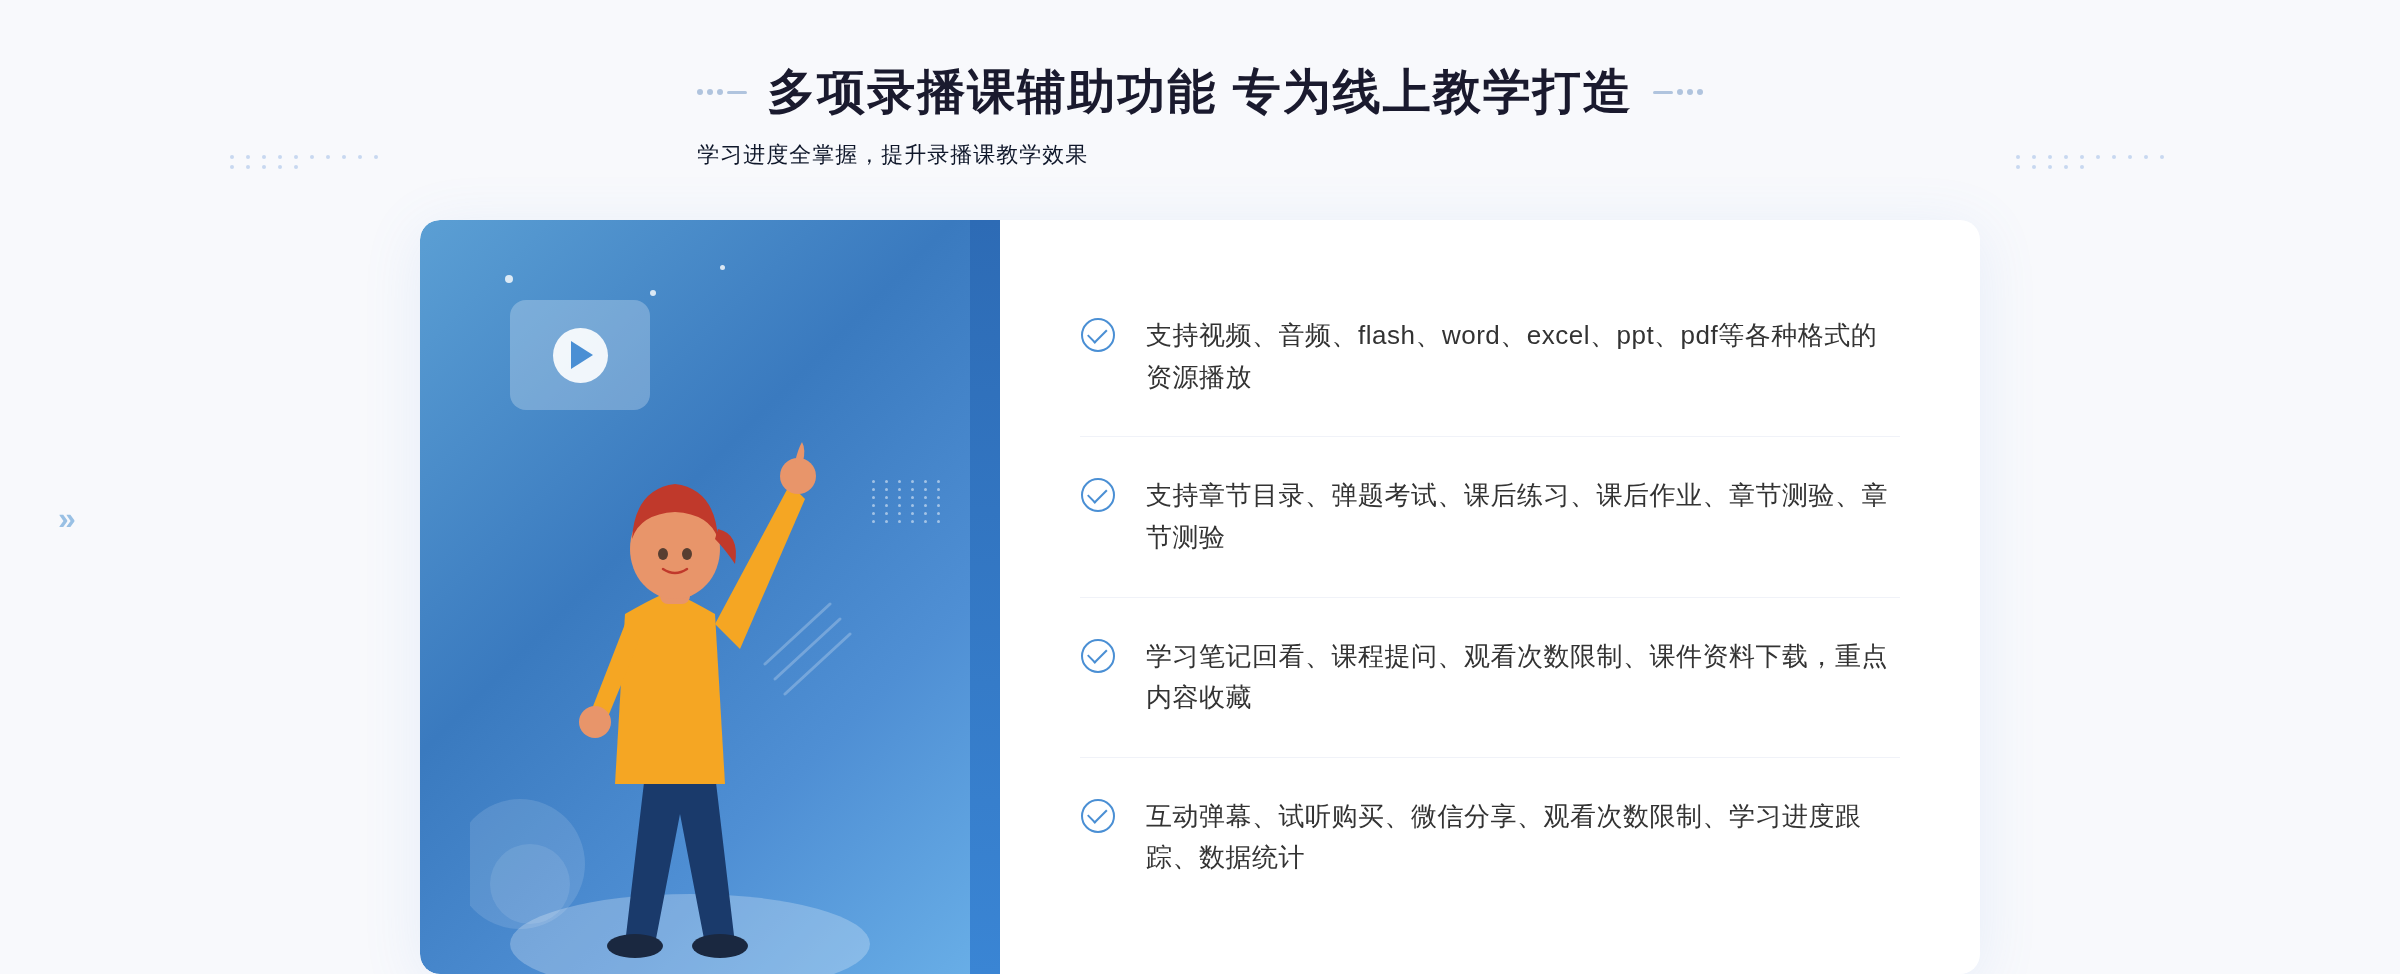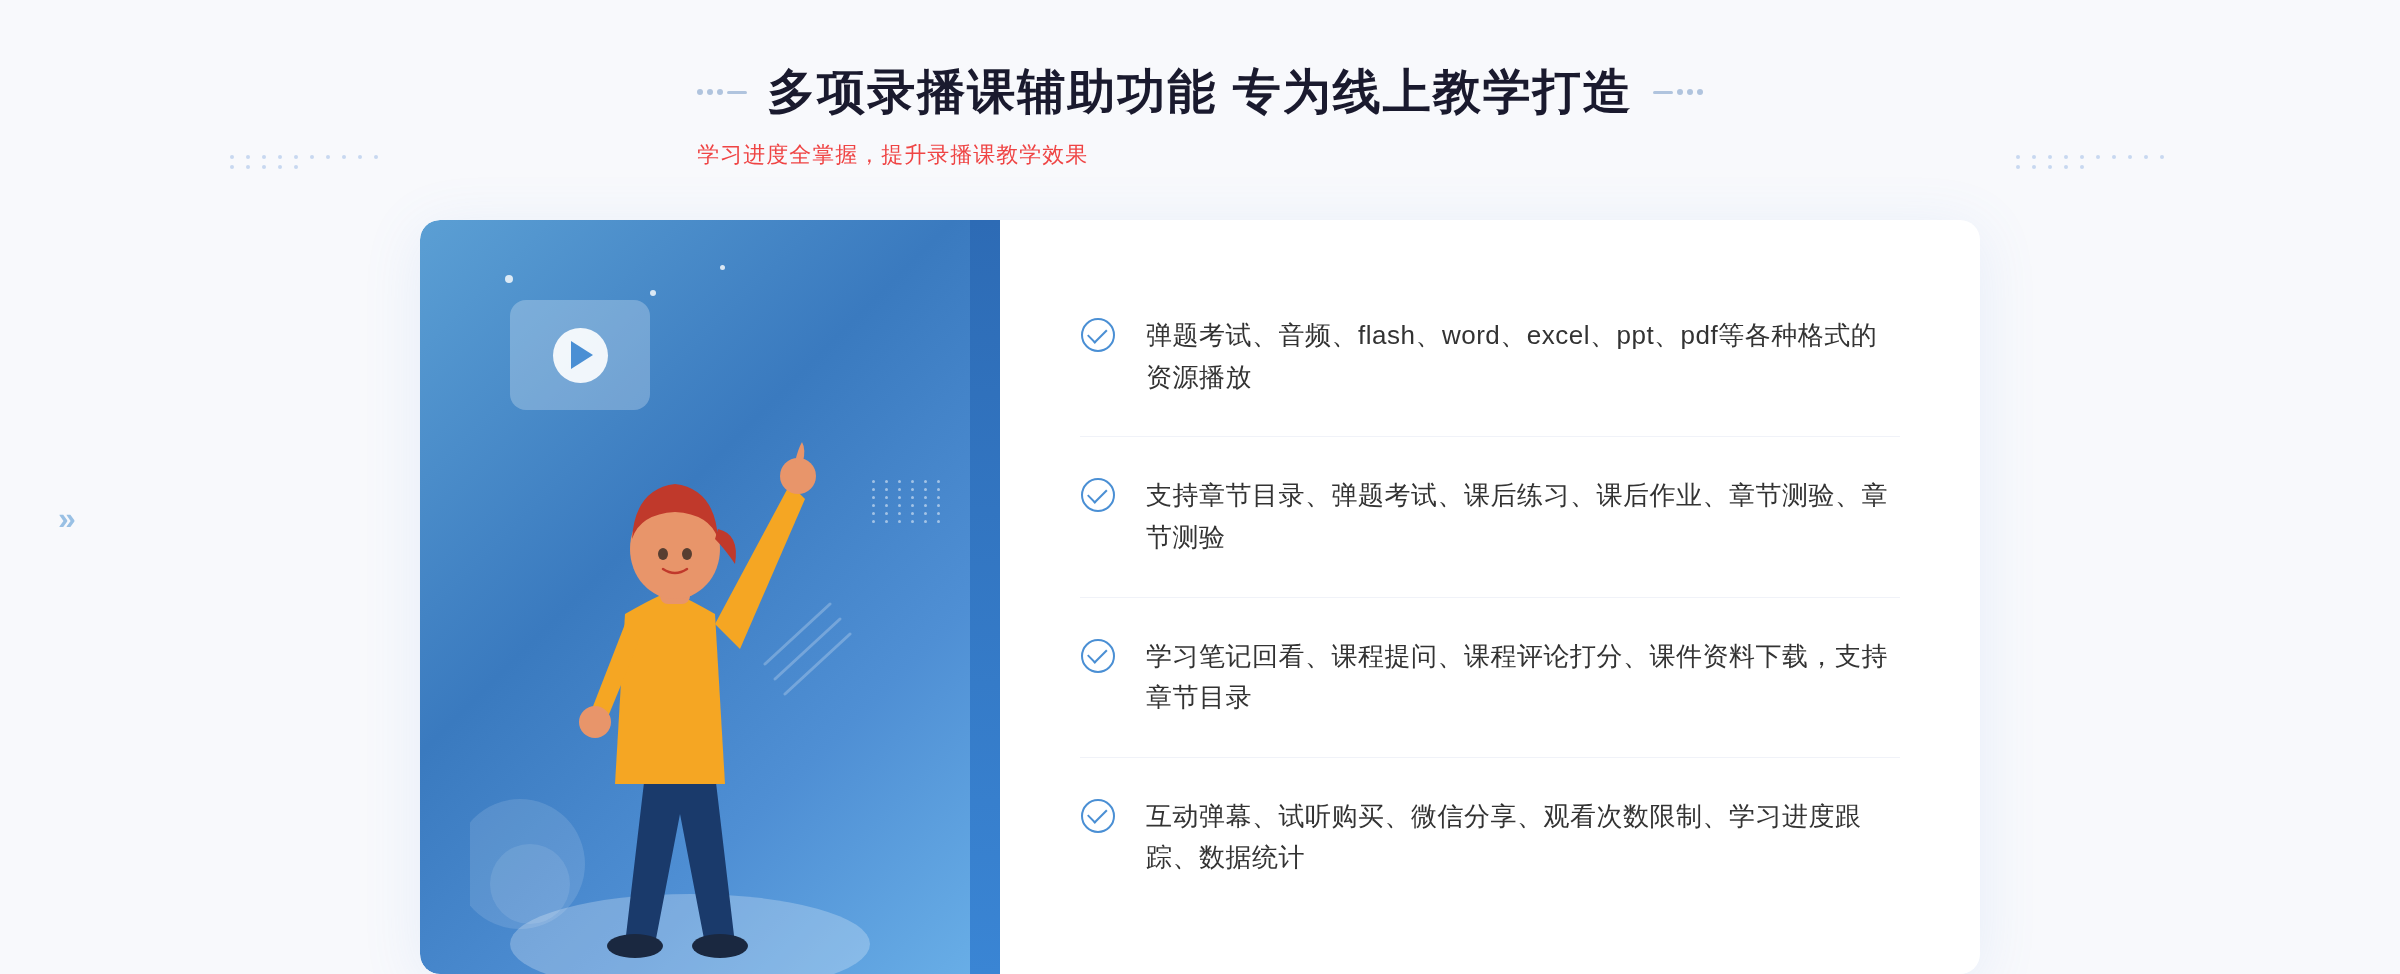--- a/index.html
+++ b/index.html
@@ -107,7 +107,7 @@
 
     .subtitle {
       font-size: 22px;
-      color: #ef4444;
+      color: #0f172a;
       letter-spacing: 1px;
       font-weight: 400;
     }

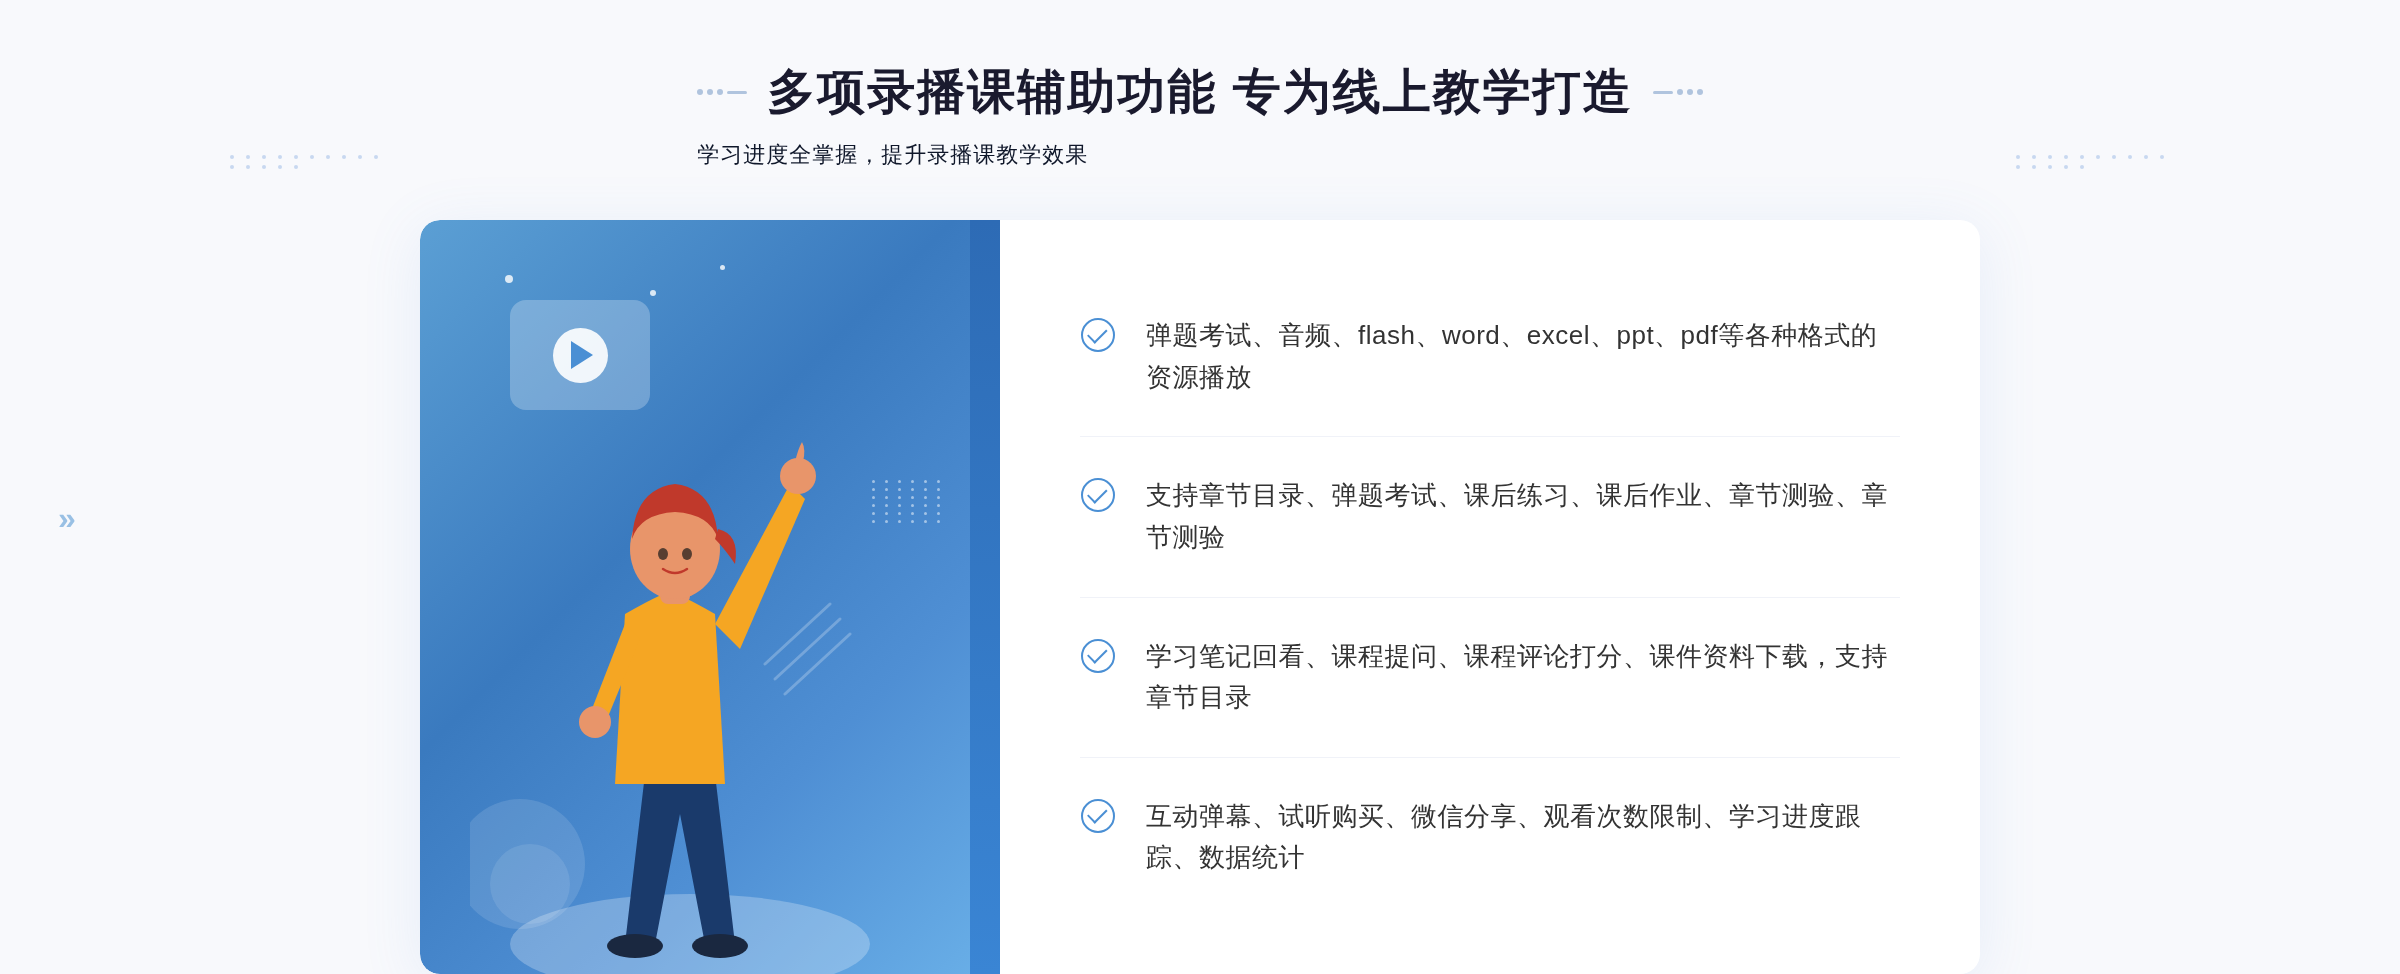--- a/index.html
+++ b/index.html
@@ -444,7 +444,7 @@
         <div class="check-icon">
           <div class="check-circle"></div>
         </div>
-        <span class="feature-text">弹题考试、音频、flash、word、excel、ppt、pdf等各种格式的资源播放</span>
+        <span class="feature-text">支持视频、音频、flash、word、excel、ppt、pdf等各种格式的资源播放</span>
       </div>
 
       <div class="feature-item">

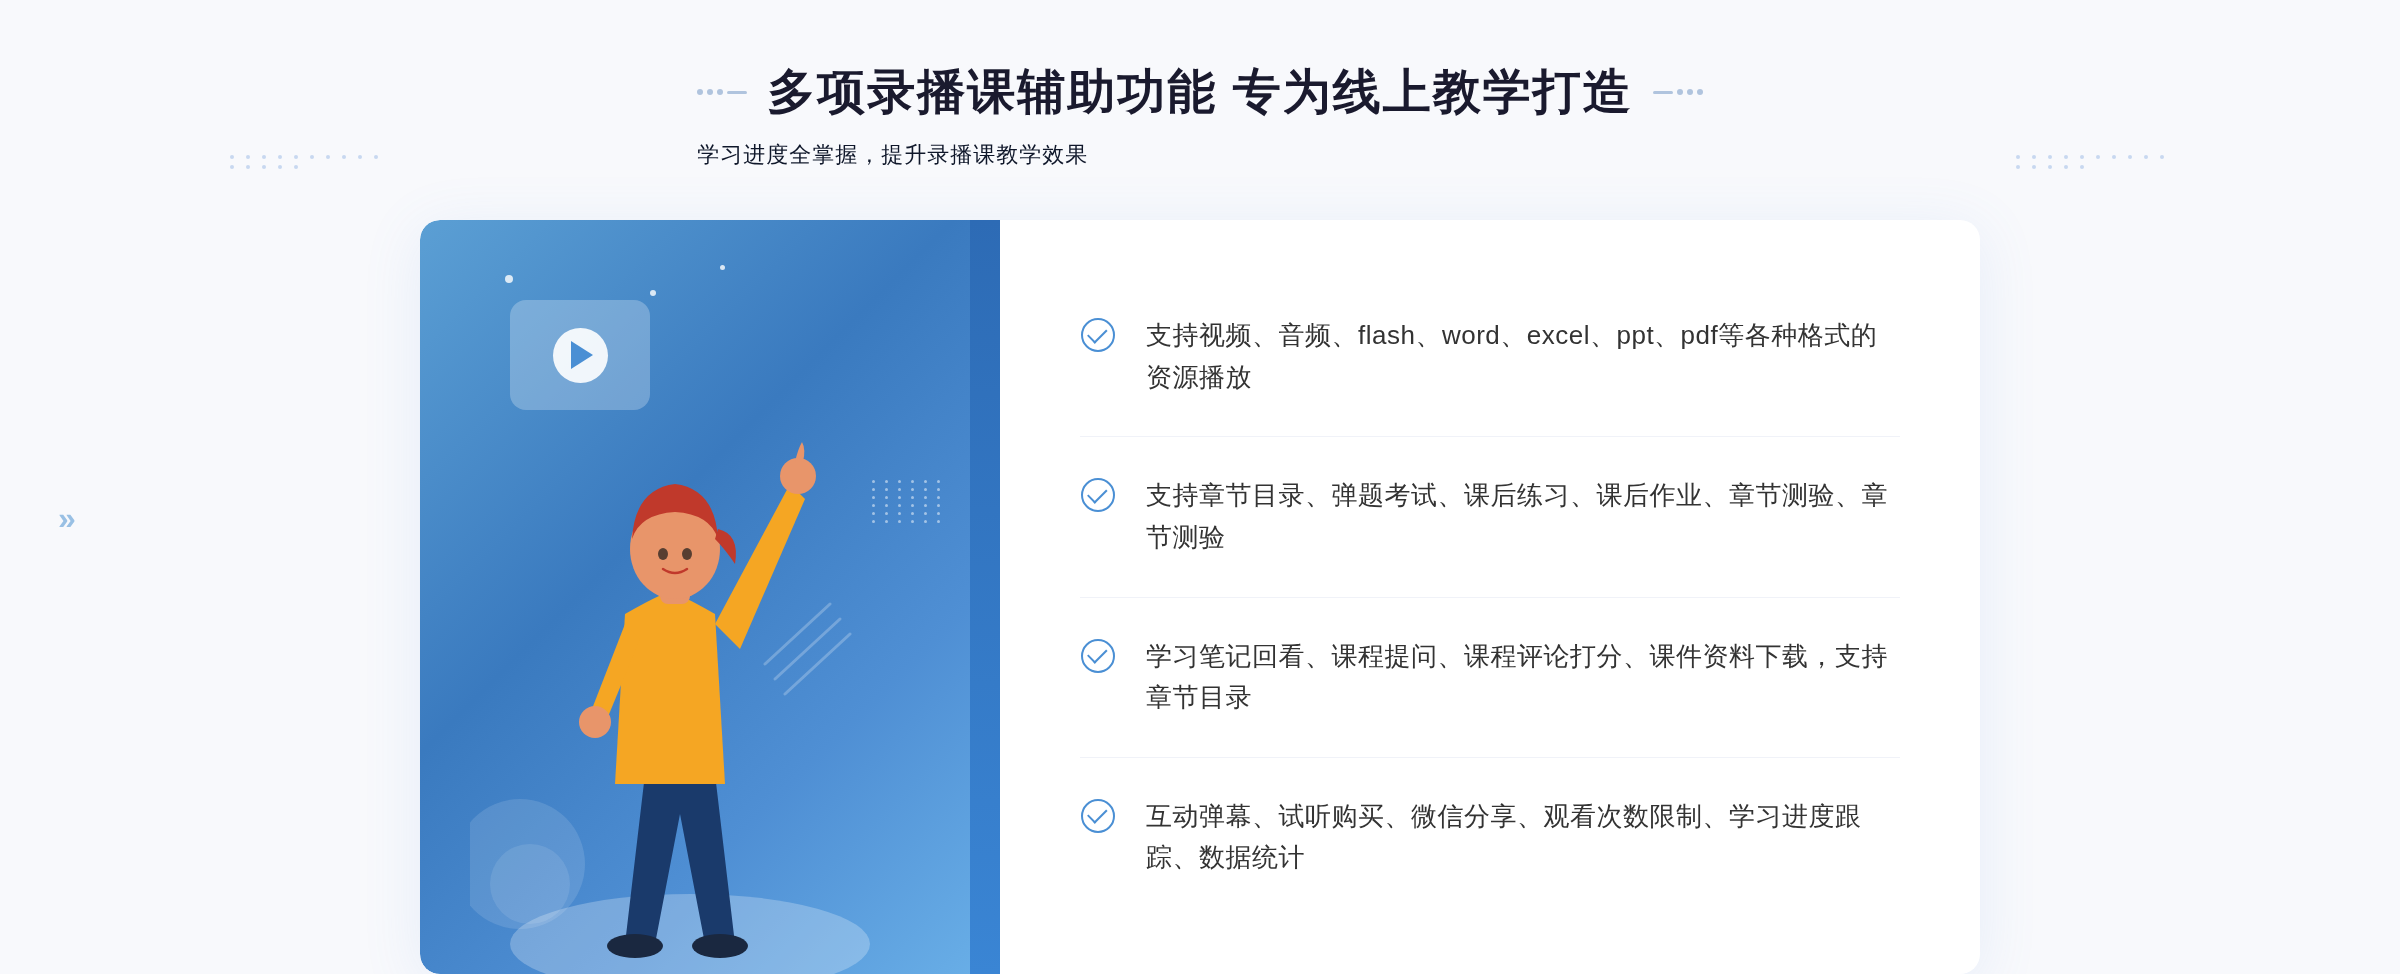--- a/index.html
+++ b/index.html
@@ -458,7 +458,7 @@
         <div class="check-icon">
           <div class="check-circle"></div>
         </div>
-        <span class="feature-text">学习笔记回看、课程提问、课程评论打分、课件资料下载，支持章节目录</span>
+        <span class="feature-text">学习笔记回看、课程提问、观看次数限制、课件资料下载，重点内容收藏</span>
       </div>
 
       <div class="feature-item">

